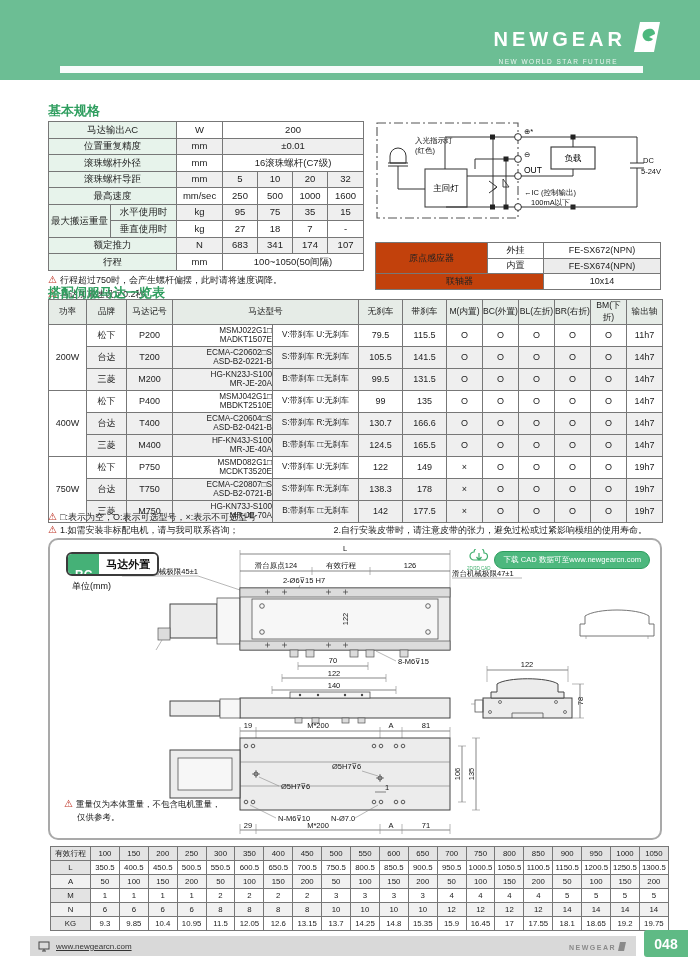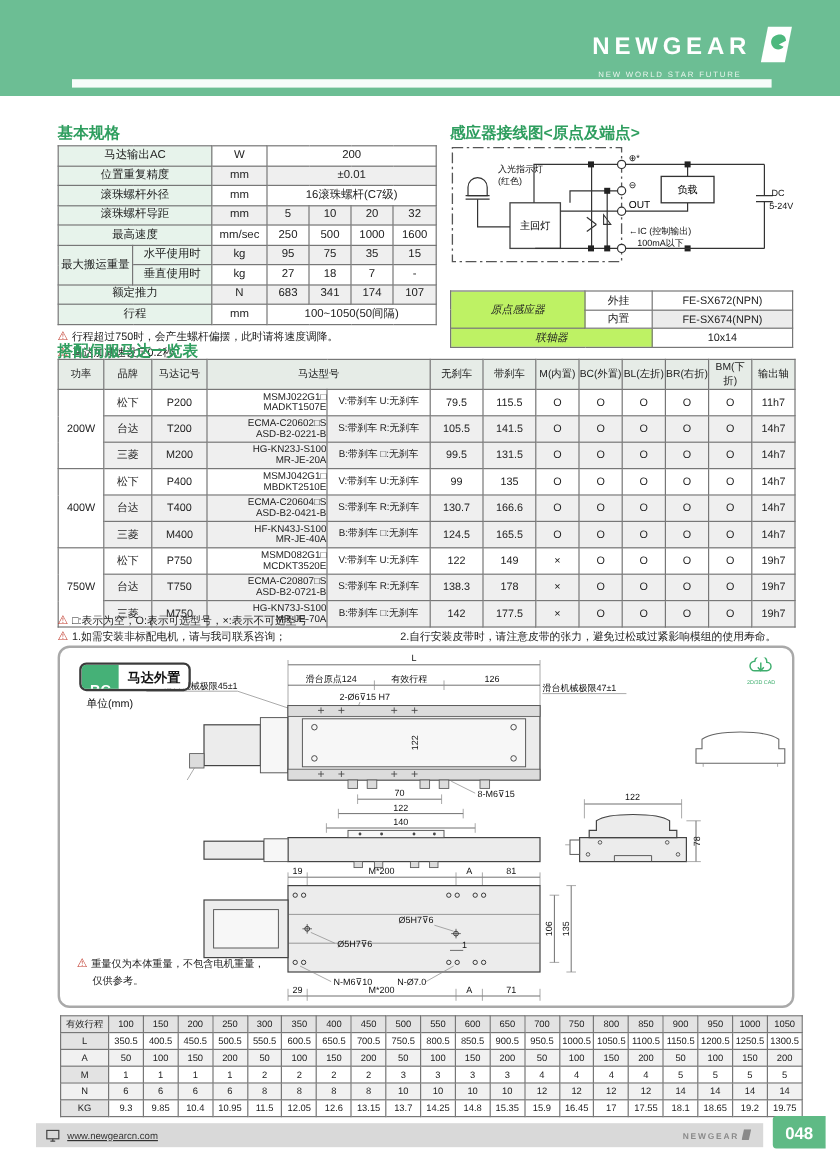--- a/index.html
+++ b/index.html
@@ -166,7 +166,6 @@
   <div class="abs note-line" style="left:48px;top:274px;"><span class="warn">⚠</span><span>行程超过750时，会产生螺杆偏摆，此时请将速度调降。</span></div>
   <div class="abs note-line" style="left:48px;top:288px;"><span class="warn">⚠</span><span>马达加减速设定0.2秒。</span></div>
 
-  <div class="abs sec-title" style="left:375px;top:102px;">感应器接线图&lt;原点及端点&gt;</div>
   <svg class="abs" style="left:375px;top:119px;" width="288" height="119" viewBox="0 0 288 119">
     <rect x="2" y="4" width="141" height="95" fill="none" stroke="#555" stroke-width="1.1" stroke-dasharray="9 3 2 3"></rect>
 

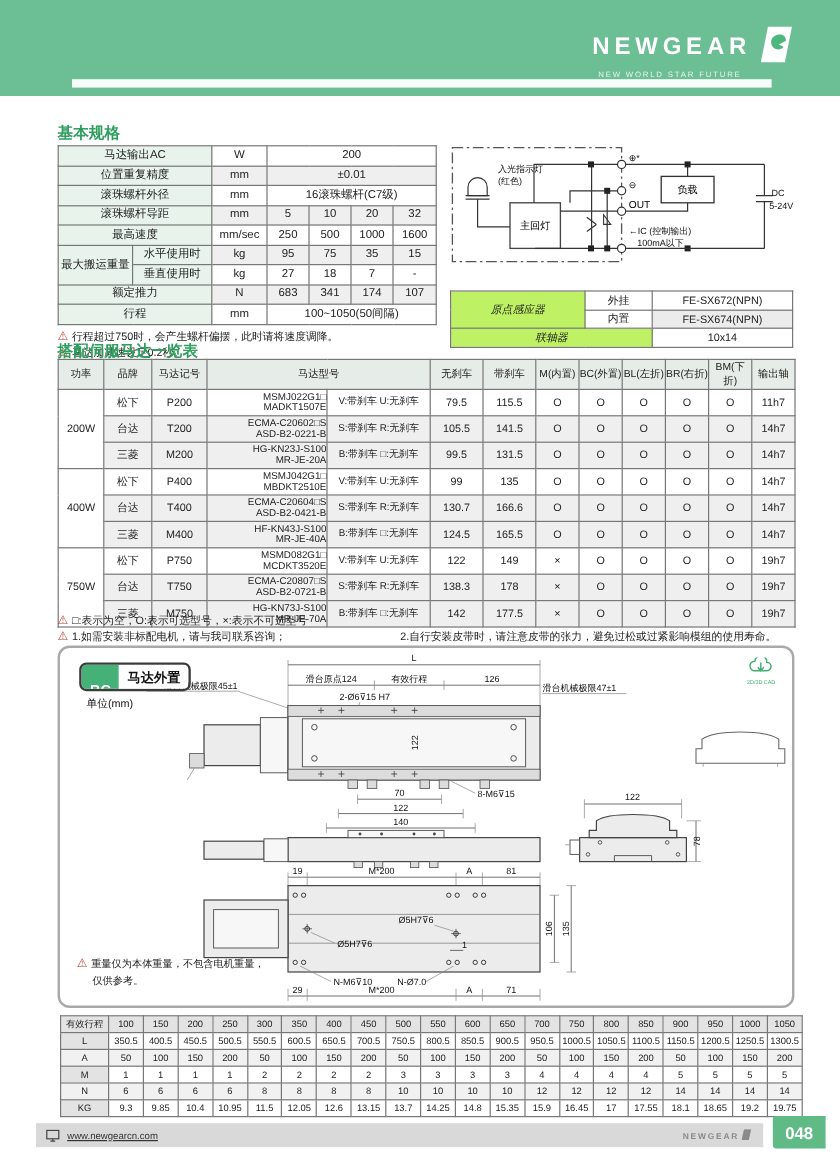--- a/index.html
+++ b/index.html
@@ -28,7 +28,7 @@
   
   #sensor-table{width:285px;font-size:9px;table-layout:fixed;}
   #sensor-table td{height:14.6px;}
-  #sensor-table .lbl{background:#bef264;font-style:italic;}
+  #sensor-table .lbl{background:#c2410c;}
   #sensor-table tr.sshade td.v{background:#ececec;}
   
   #motor-table{width:614px;font-size:9px;table-layout:fixed;}

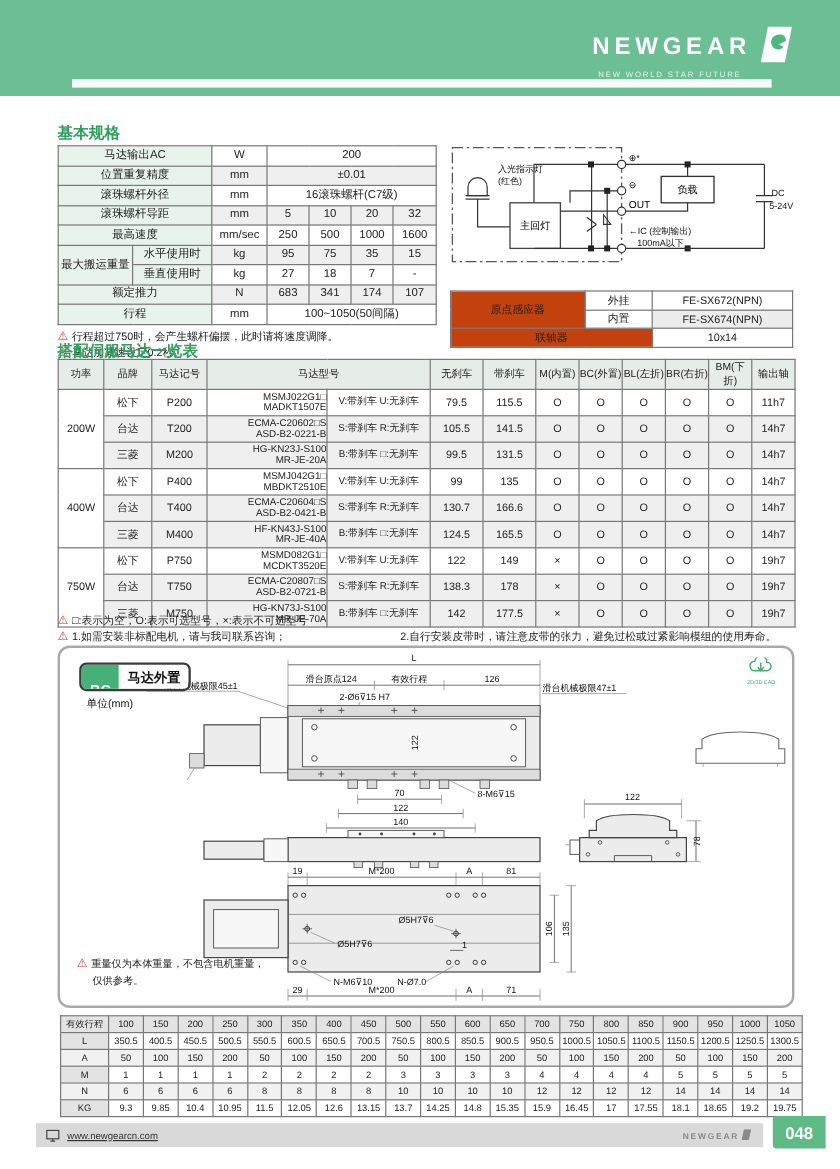--- a/index.html
+++ b/index.html
@@ -616,6 +616,7 @@
           </svg>
         <div class="t">2D/3D CAD</div>
       </span>
+      <span id="cad-pill">下载 CAD 数据可至www.newgearcn.com</span>
     </div>
 
     <div id="panel-note">

